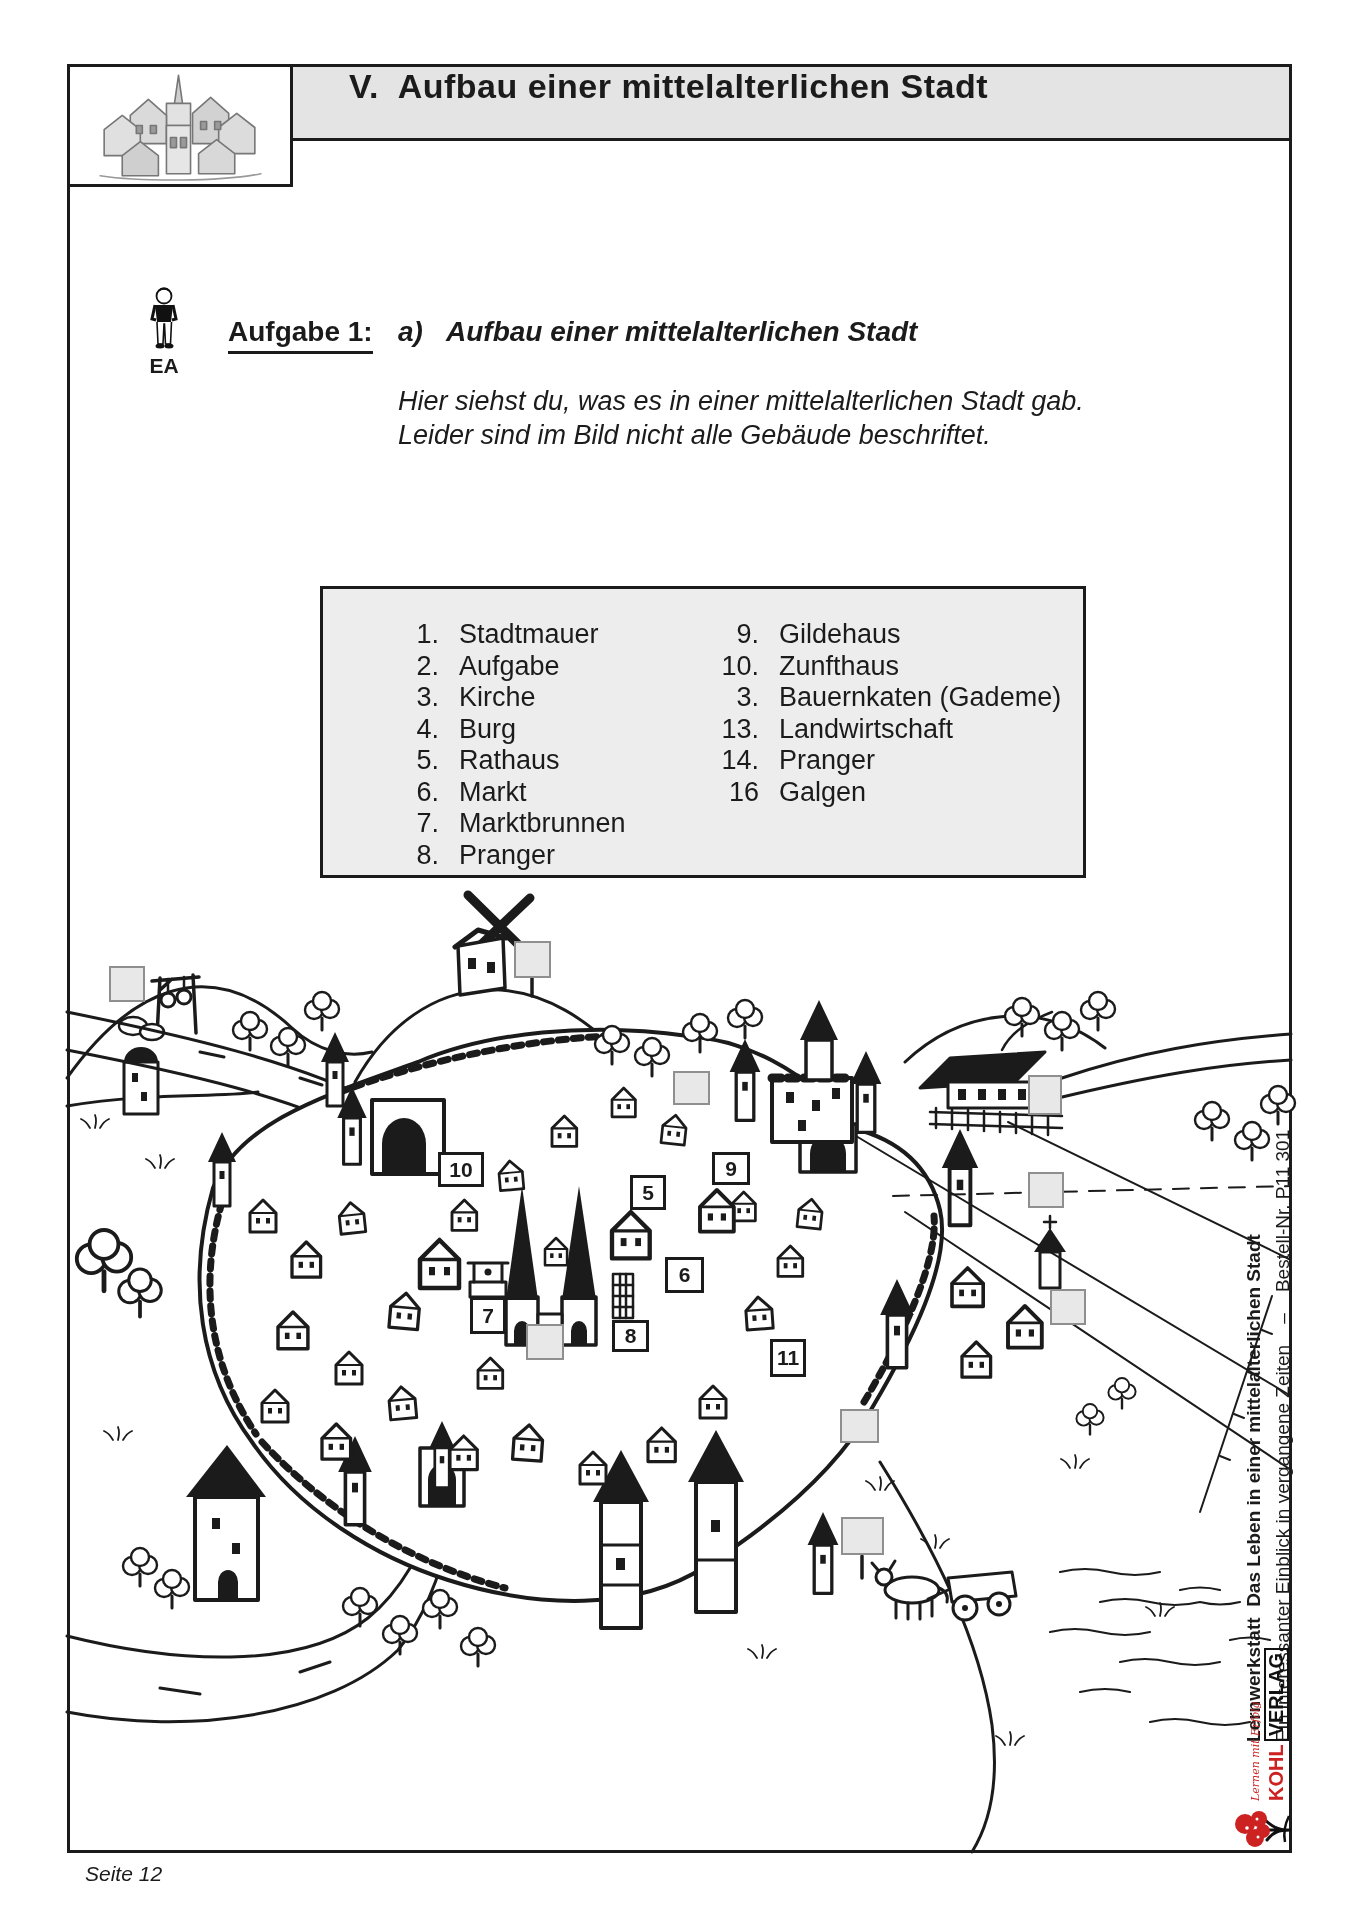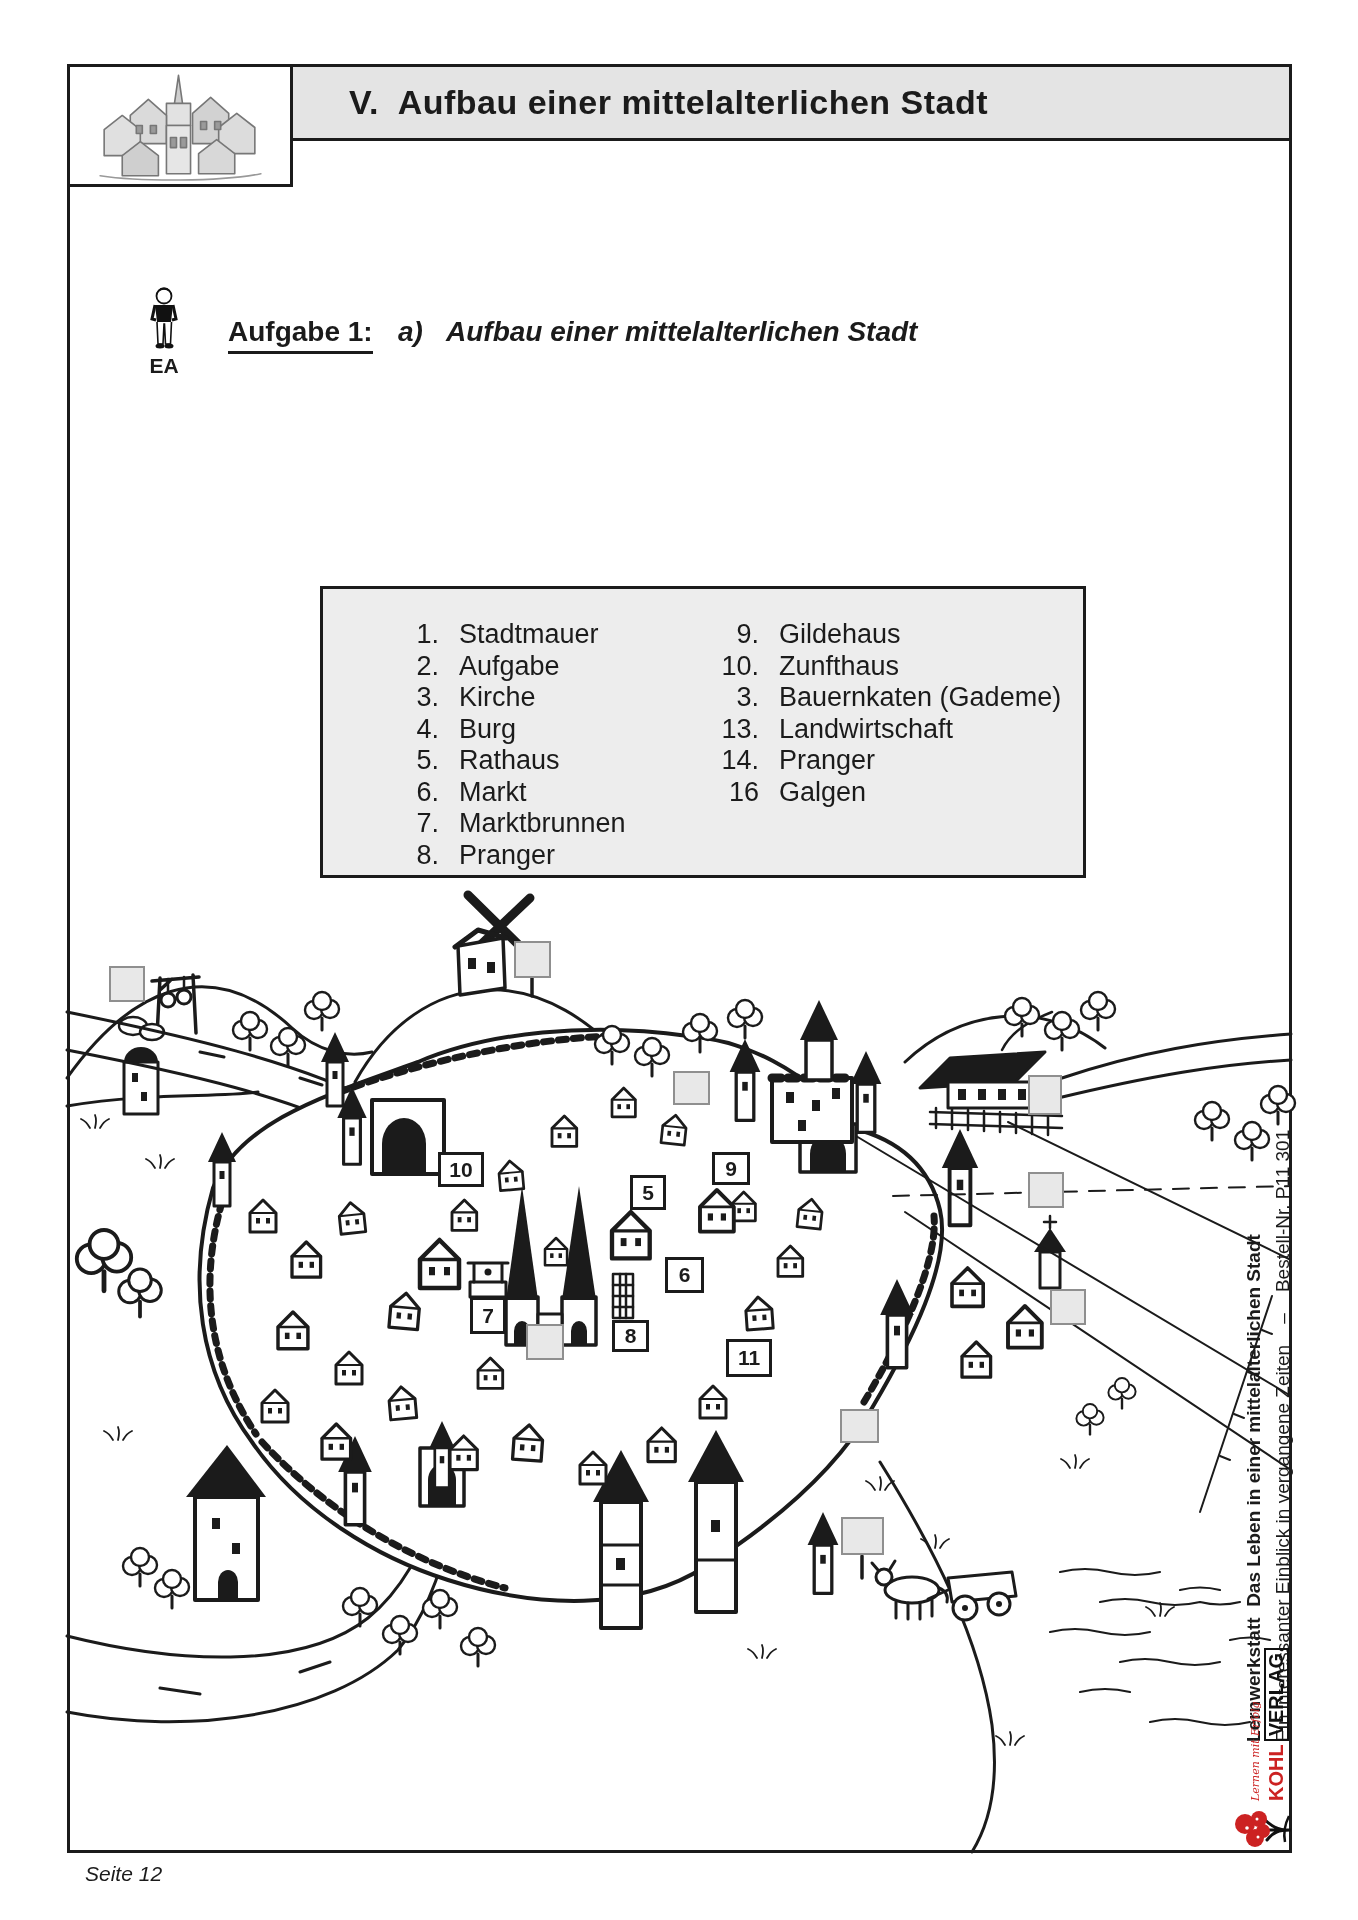--- a/index.html
+++ b/index.html
@@ -14,7 +14,7 @@
   .picbox svg{width:100%;height:100%;}
 
   .titlebar{position:absolute;left:290px;top:64px;width:1002px;height:77px;box-sizing:border-box;
-            background:#e4e4e4;border:3px solid #1b1b1b;display:flex;align-items:center;z-index:4;}
+            background:#e4e4e4;border:3px solid #1b1b1b;display:flex;z-index:4;}
   .titlebar span{font-size:34px;font-weight:bold;white-space:pre;padding-left:56px;letter-spacing:0.5px;}
 
   .ea{position:absolute;left:138px;top:286px;width:52px;text-align:center;z-index:4;}

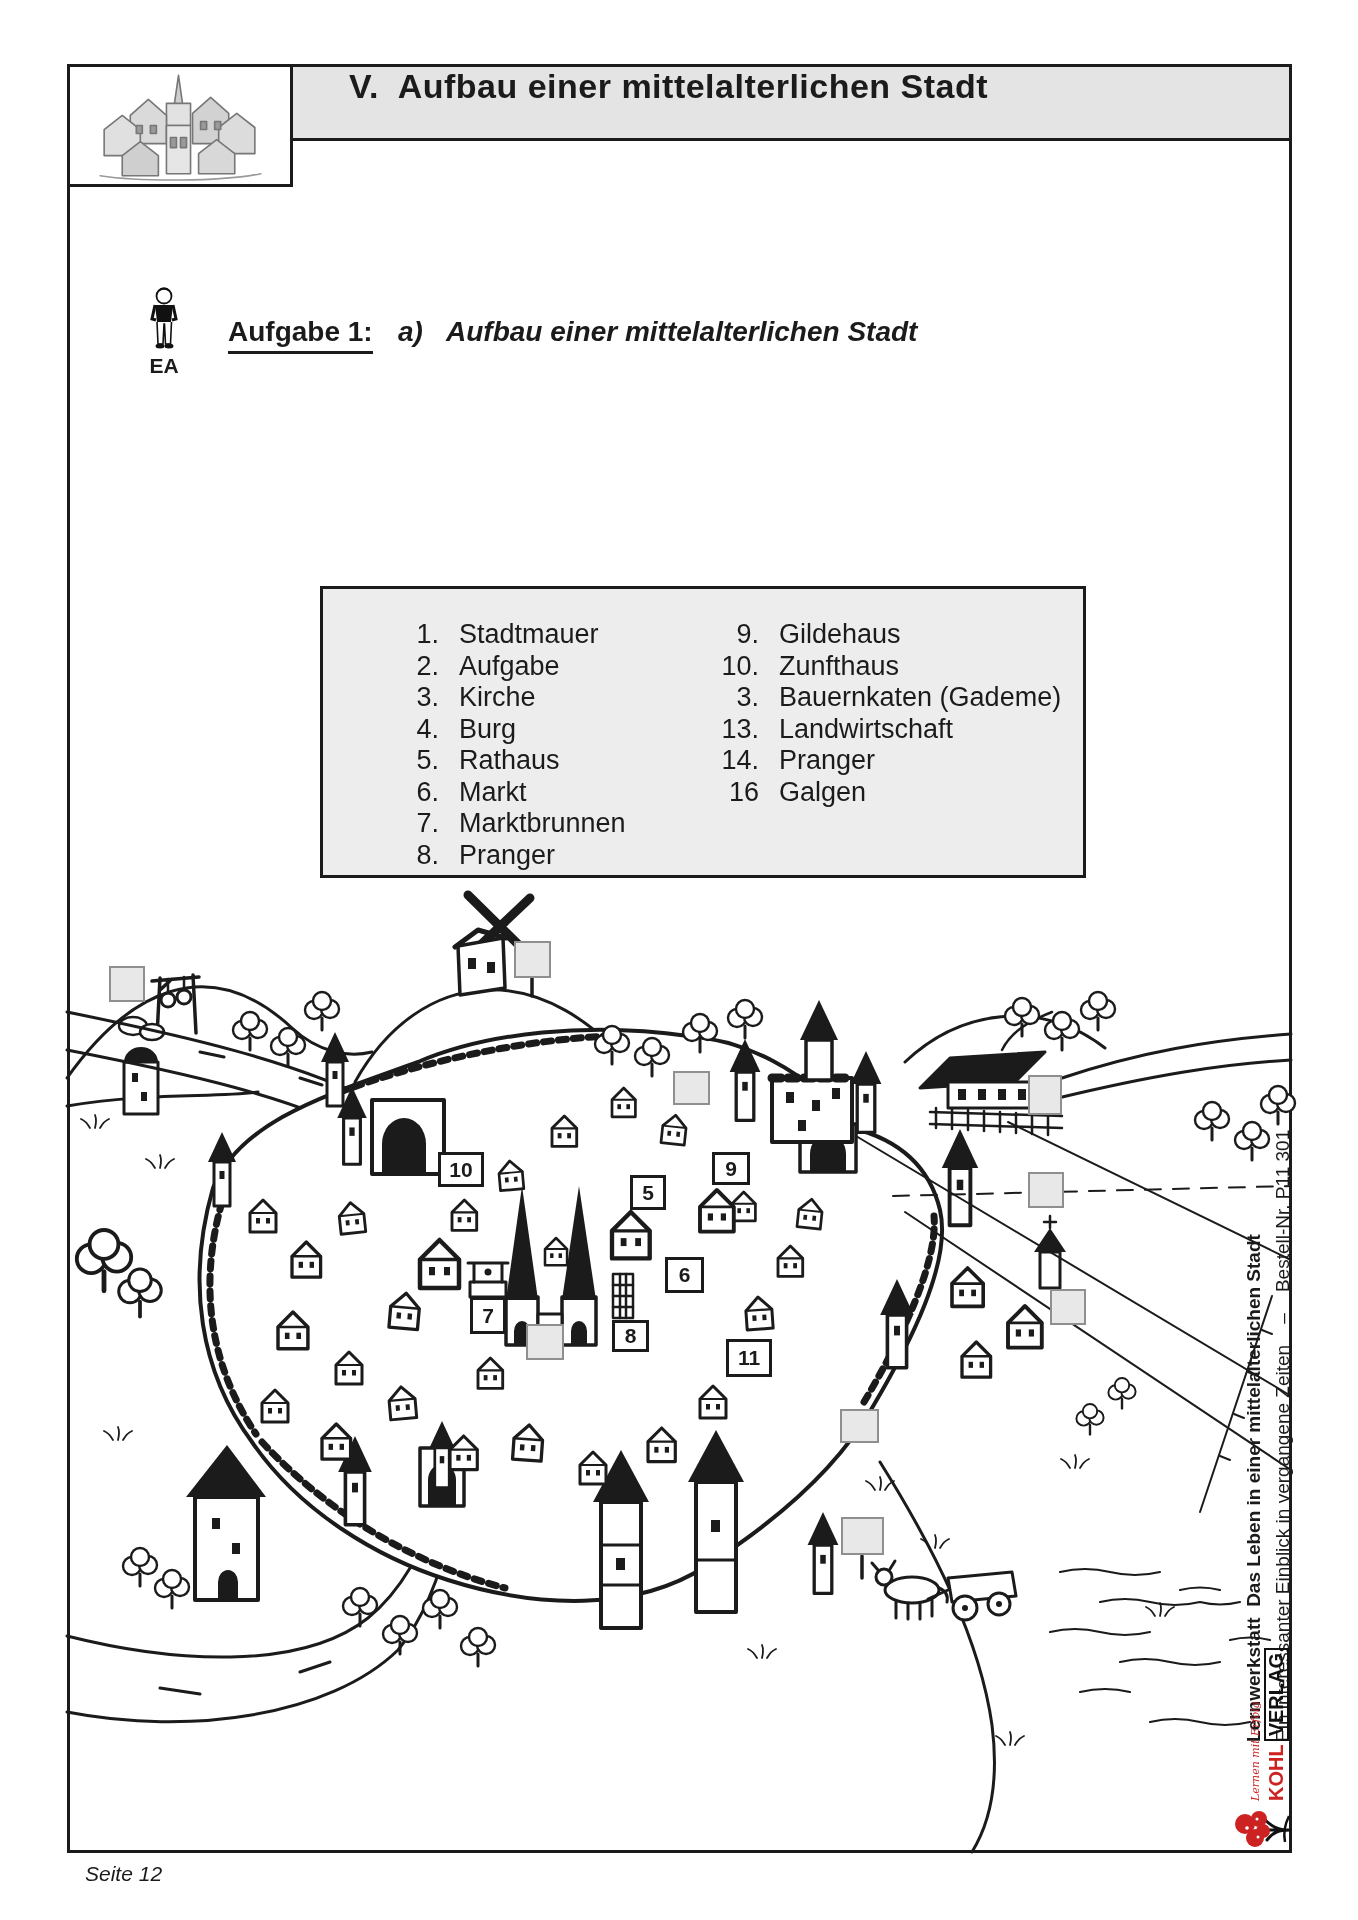--- a/index.html
+++ b/index.html
@@ -391,6 +391,10 @@
   <span class="txt item-letter">a)</span>
   <span class="txt item-title">Aufbau einer mittelalterlichen Stadt</span>
 
+  <div class="txt para p1">
+    <div>Hier siehst du, was es in einer mittelalterlichen Stadt gab.</div>
+    <div>Leider sind im Bild nicht alle Gebäude beschriftet.</div>
+  </div>
 
   <div class="legend">
     <div class="lcol lcol1">

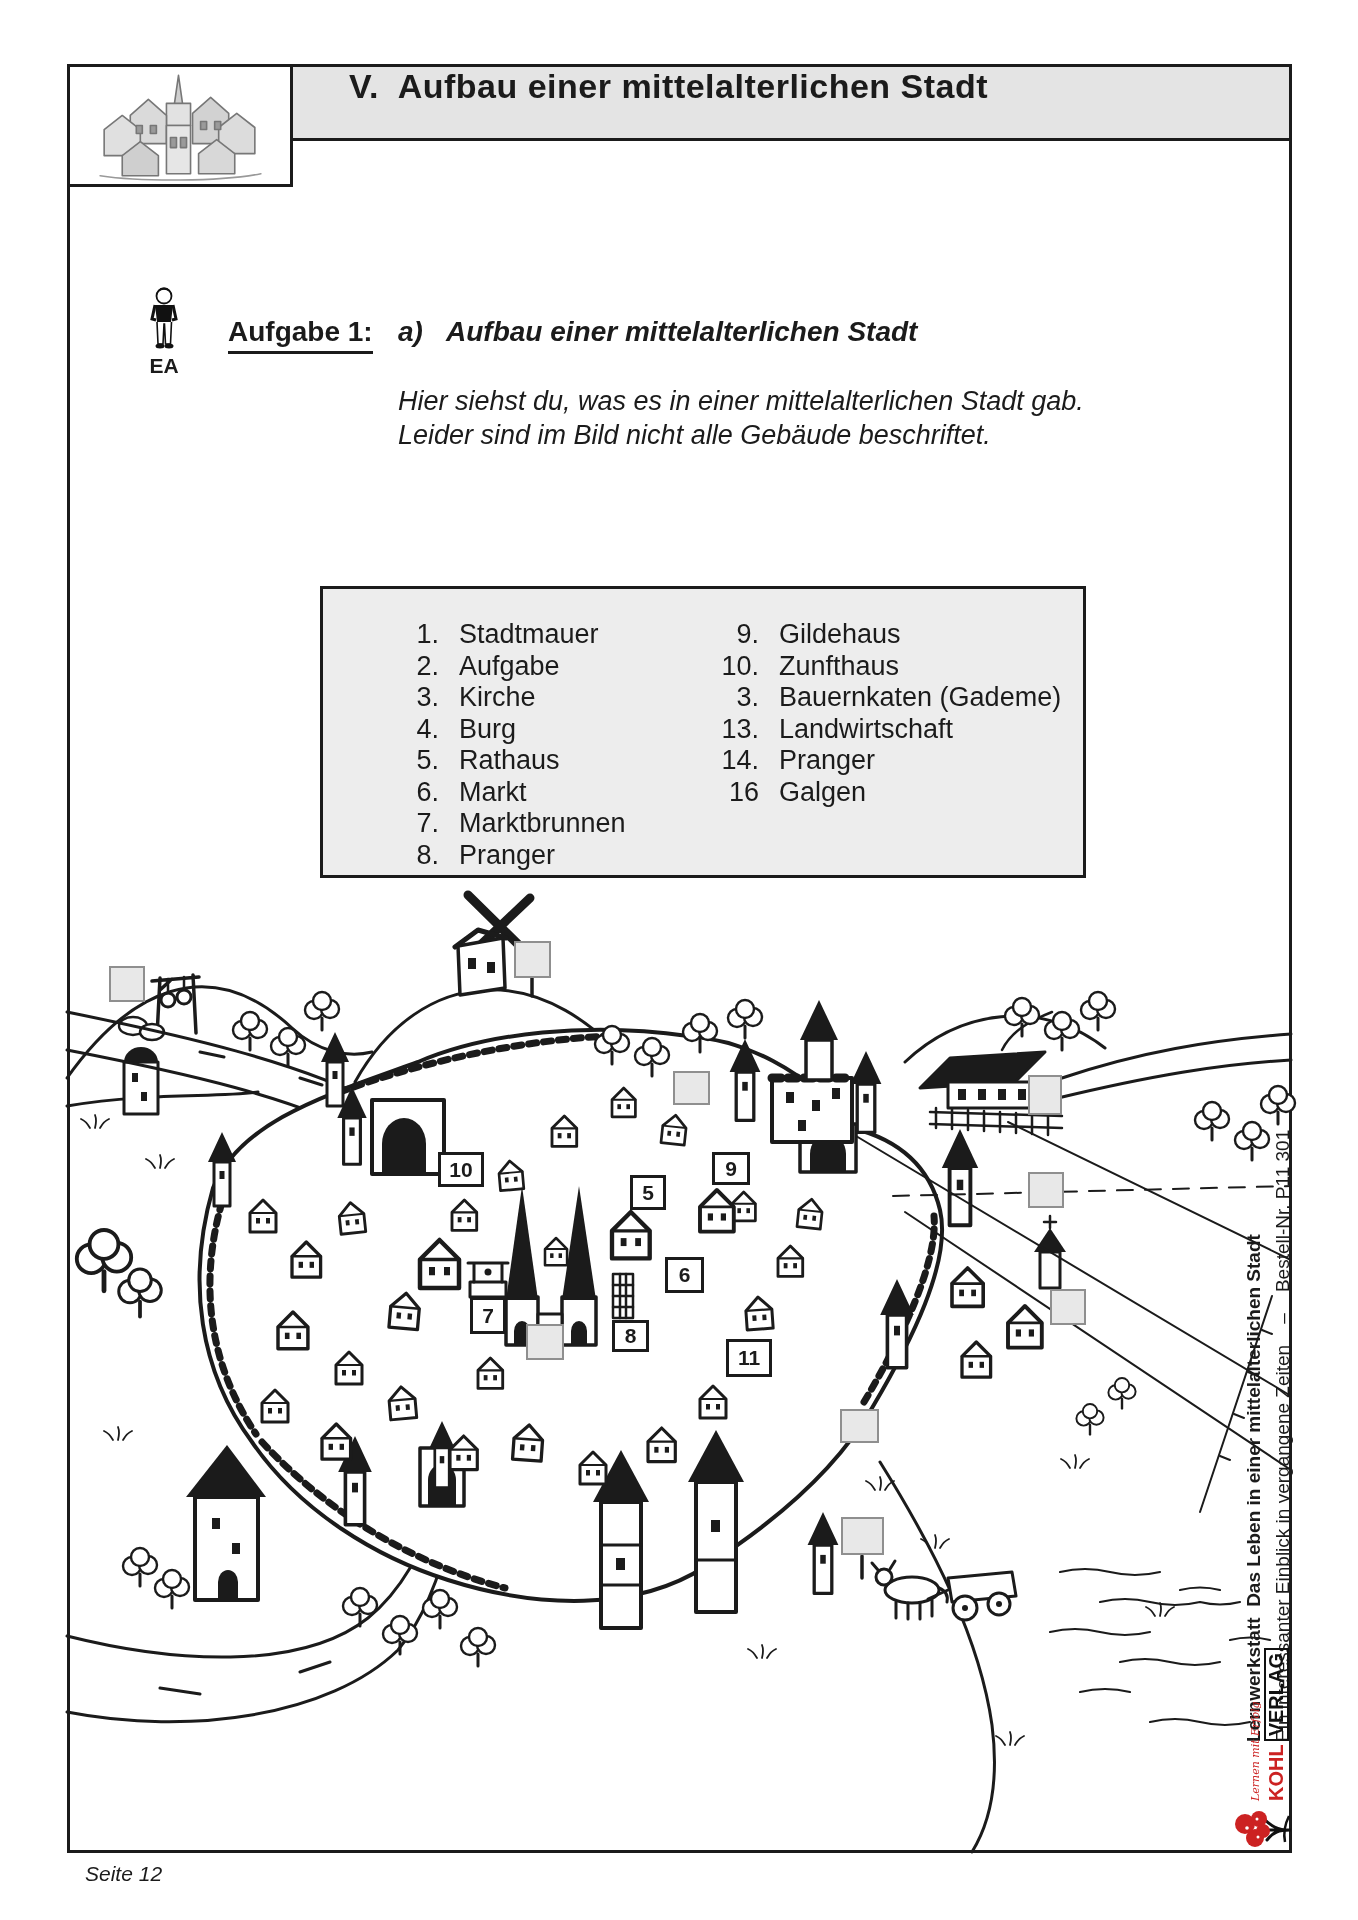--- a/index.html
+++ b/index.html
@@ -473,7 +473,7 @@
       <div class="ansbox filled" style="left: 470px; top: 1297px; width: 36px; height: 37px;">7</div>
       <div class="ansbox filled" style="left: 612px; top: 1320px; width: 37px; height: 32px;">8</div>
       <div class="ansbox empty" style="left: 526px; top: 1324px; width: 38px; height: 36px;"></div>
-      <div class="ansbox filled" style="left: 726px; top: 1339px; width: 46px; height: 38px;">11</div>
+      <div class="ansbox filled" style="left: 770px; top: 1339px; width: 36px; height: 38px;">11</div>
       <div class="ansbox empty" style="left: 840px; top: 1409px; width: 39px; height: 34px;"></div>
       <div class="ansbox empty" style="left: 841px; top: 1517px; width: 43px; height: 38px;"></div>
     </div>

